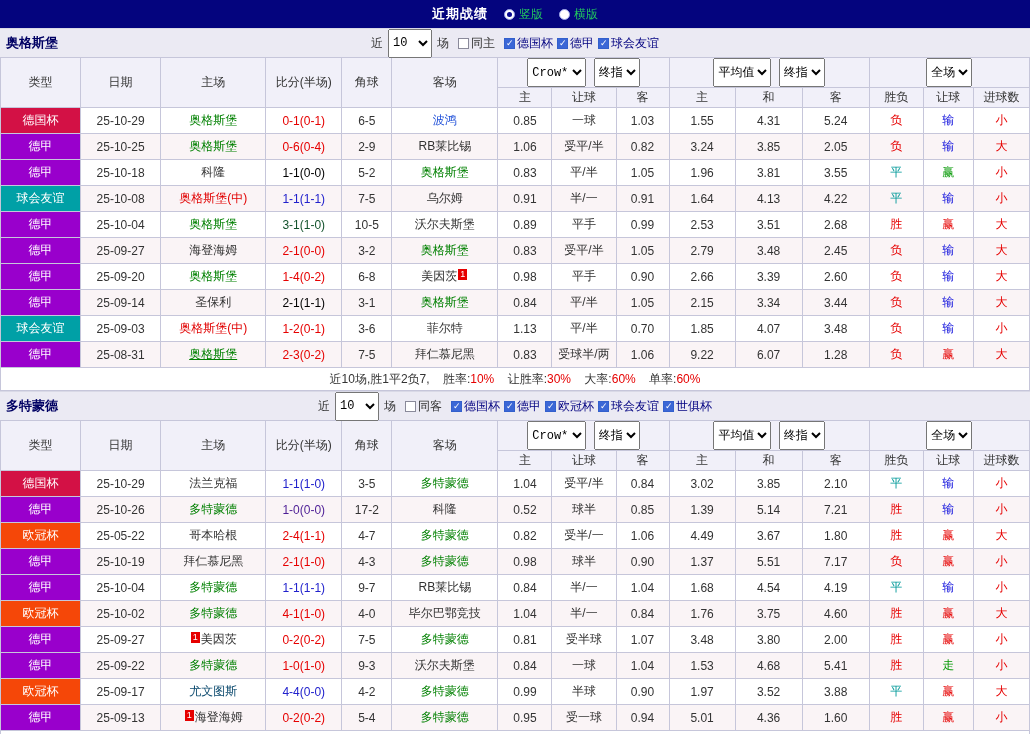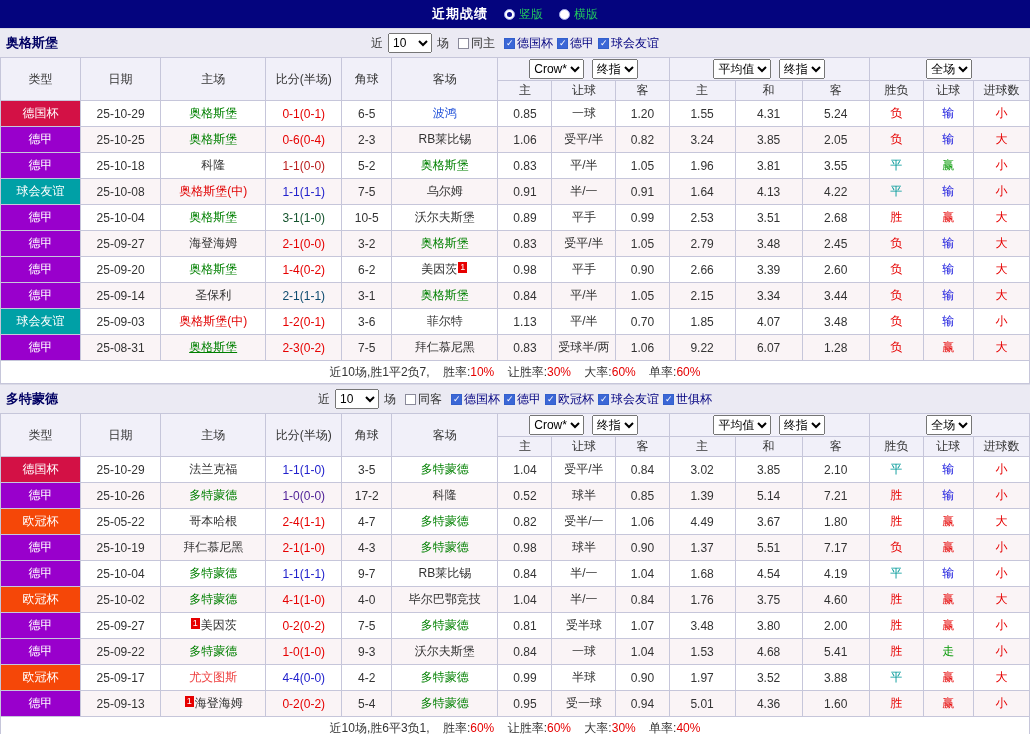--- a/index.html
+++ b/index.html
@@ -22,7 +22,7 @@
               display: flex; align-items: center; position: relative; }
   .team-title { position: absolute; left: 6px; font-weight: bold; color: #000063; font-size: 13px; }
   .filters { margin: 0 auto; display: flex; align-items: center; gap: 5px; }
-  select { font-size: 12px; height: 20px; font-family: Liberation Sans, sans-serif; }
+  select { font-size: 12px; height: 29px; font-family: Liberation Mono, monospace; }
   .cnt { width: 44px; }
   .cb-wrap { display: inline-flex; align-items: center; gap: 2px; cursor: pointer; margin-left: 4px; }
   .cb { width: 11px; height: 11px; border: 1px solid #8a8a9a; background: #fff;

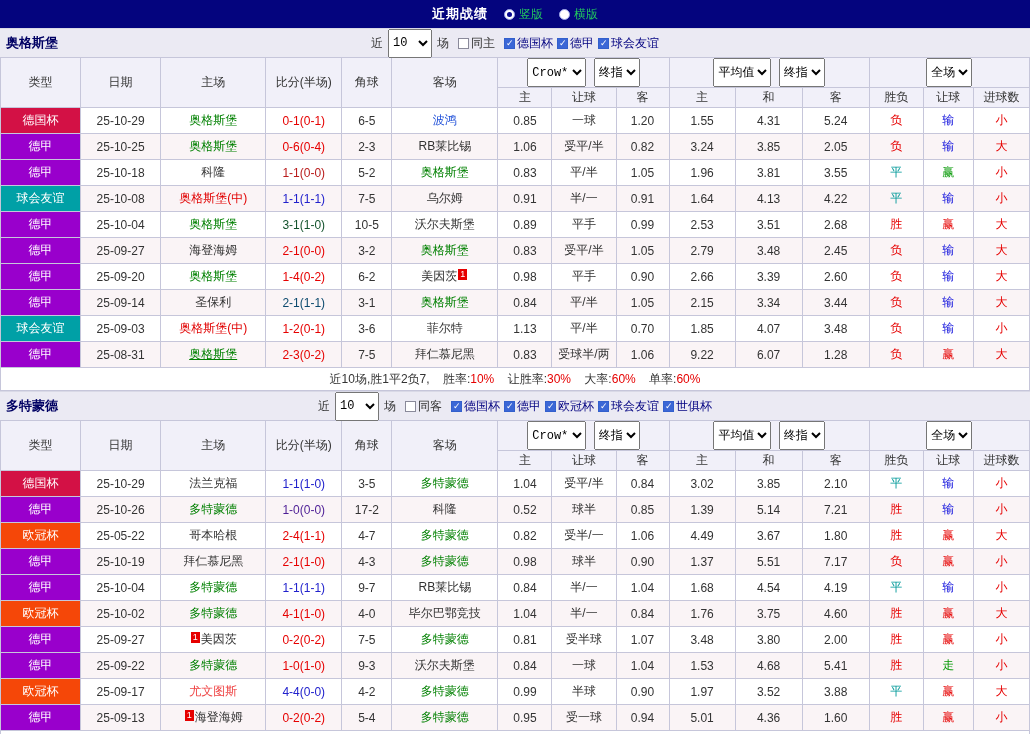--- a/index.html
+++ b/index.html
@@ -153,7 +153,7 @@
             <td><span class="team-link" style="color: #1d4ed8;">波鸿</span></td>
             <td>0.85</td>
             <td>一球</td>
-            <td>1.20</td>
+            <td>1.03</td>
             <td>1.55</td>
             <td>4.31</td>
             <td>5.24</td>

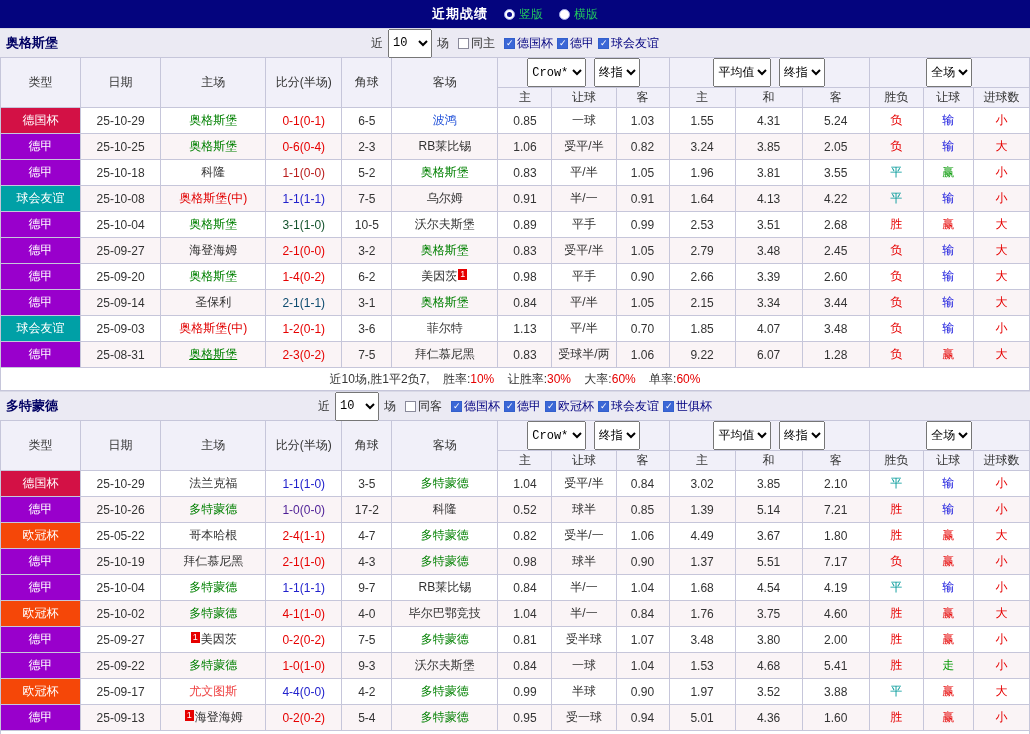--- a/index.html
+++ b/index.html
@@ -166,7 +166,7 @@
             <td>25-10-25</td>
             <td><span class="team-link" style="color: rgb(0, 128, 0);">奥格斯堡</span></td>
             <td style="color: rgb(230, 0, 0);">0-6(0-4)</td>
-            <td>2-3</td>
+            <td>2-9</td>
             <td><span class="team-link" style="color: rgb(51, 51, 51);">RB莱比锡</span></td>
             <td>1.06</td>
             <td>受平/半</td>

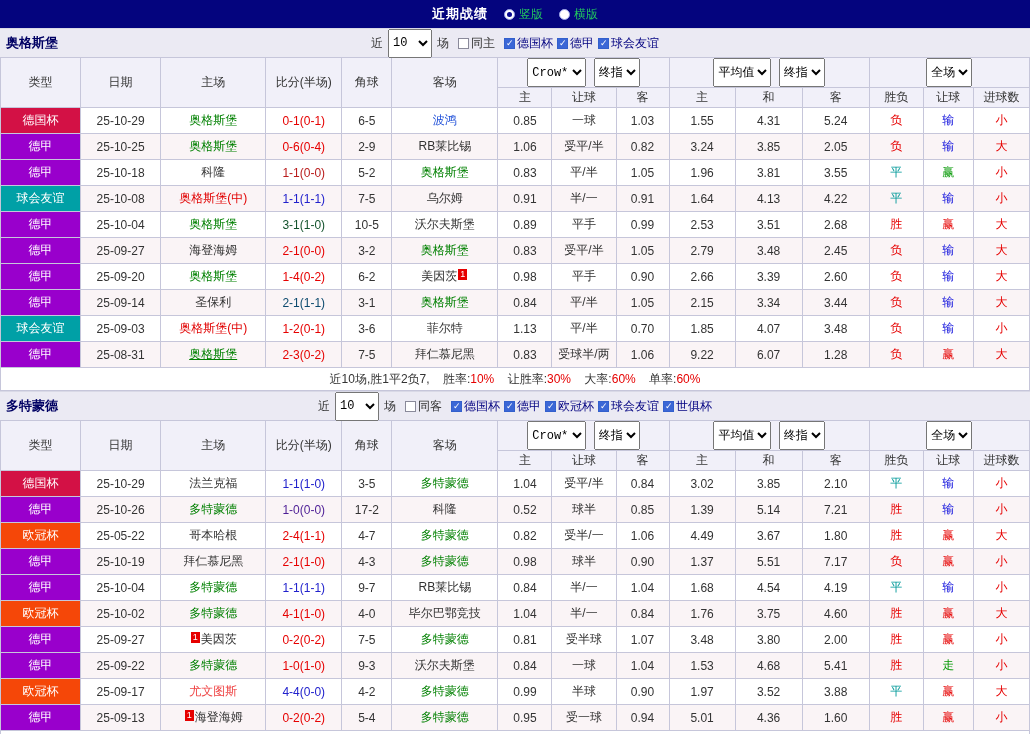--- a/index.html
+++ b/index.html
@@ -182,7 +182,7 @@
             <td style="color: rgb(255, 255, 255); background: rgb(153, 0, 204);">德甲</td>
             <td>25-10-18</td>
             <td><span class="team-link" style="color: rgb(51, 51, 51);">科隆</span></td>
-            <td style="color: #b91c1c;">1-1(0-0)</td>
+            <td style="color: #000000;">1-1(0-0)</td>
             <td>5-2</td>
             <td><span class="team-link" style="color: rgb(0, 128, 0);">奥格斯堡</span></td>
             <td>0.83</td>

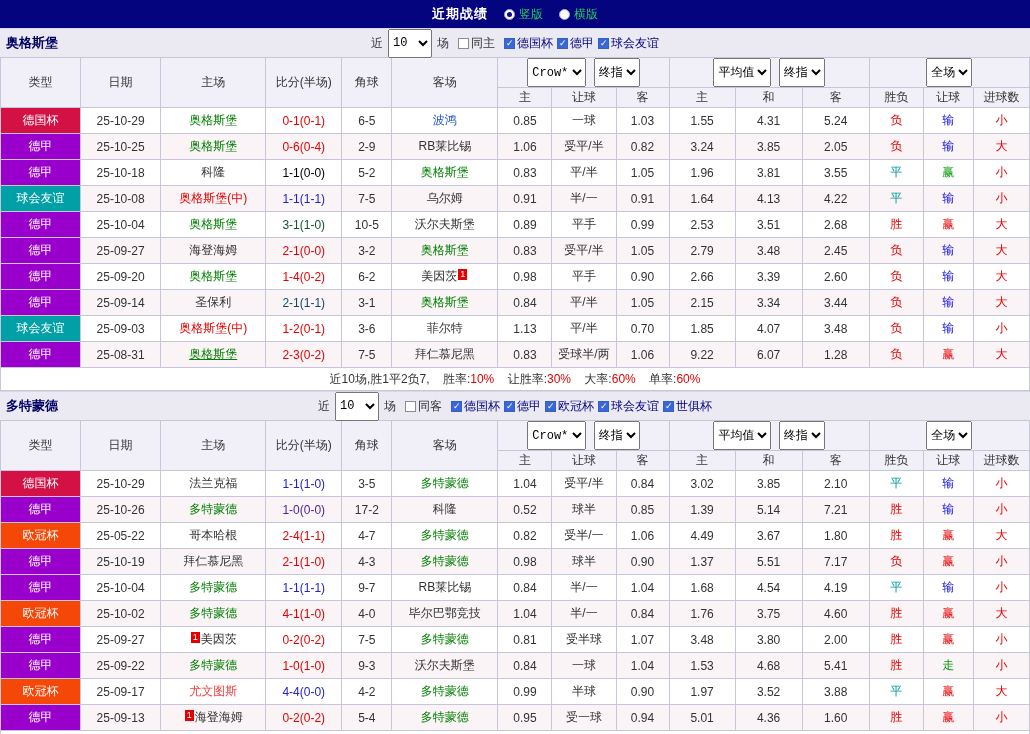--- a/index.html
+++ b/index.html
@@ -251,7 +251,7 @@
             <td>25-09-20</td>
             <td><span class="team-link" style="color: rgb(0, 128, 0);">奥格斯堡</span></td>
             <td style="color: rgb(230, 0, 0);">1-4(0-2)</td>
-            <td>6-2</td>
+            <td>6-8</td>
             <td><span class="team-link" style="color: rgb(51, 51, 51);">美因茨</span><span class="rc">1</span></td>
             <td>0.98</td>
             <td>平手</td>

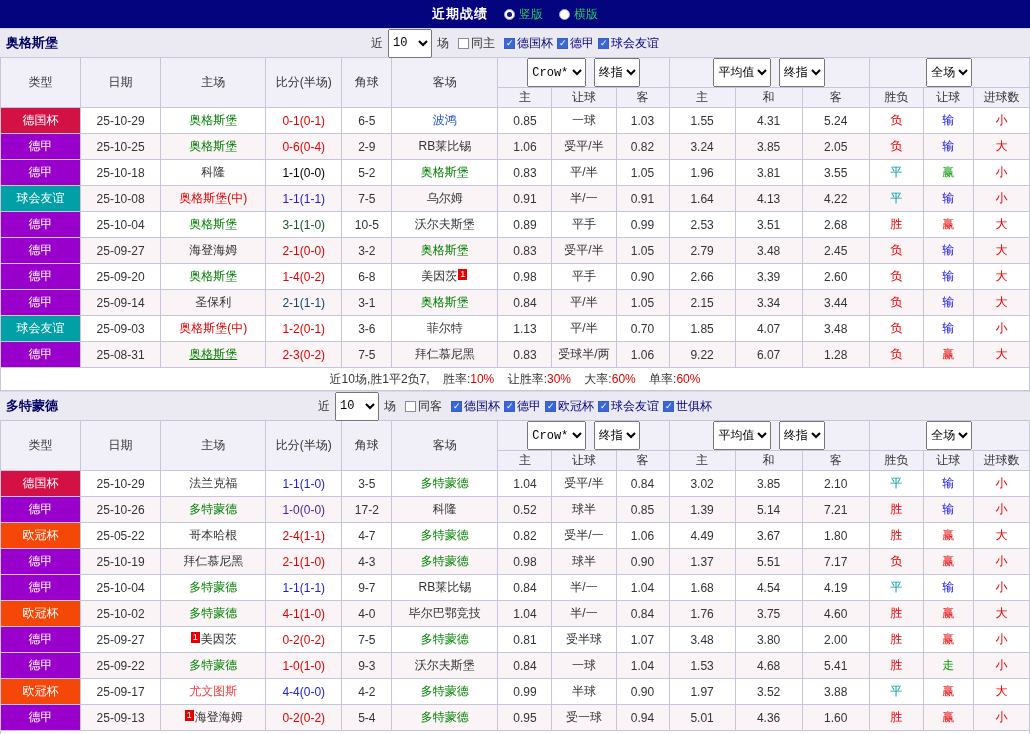--- a/index.html
+++ b/index.html
@@ -267,7 +267,7 @@
             <td style="color: rgb(255, 255, 255); background: rgb(153, 0, 204);">德甲</td>
             <td>25-09-14</td>
             <td><span class="team-link" style="color: rgb(51, 51, 51);">圣保利</span></td>
-            <td style="color: #0c4a6e;">2-1(1-1)</td>
+            <td style="color: #000000;">2-1(1-1)</td>
             <td>3-1</td>
             <td><span class="team-link" style="color: rgb(0, 128, 0);">奥格斯堡</span></td>
             <td>0.84</td>

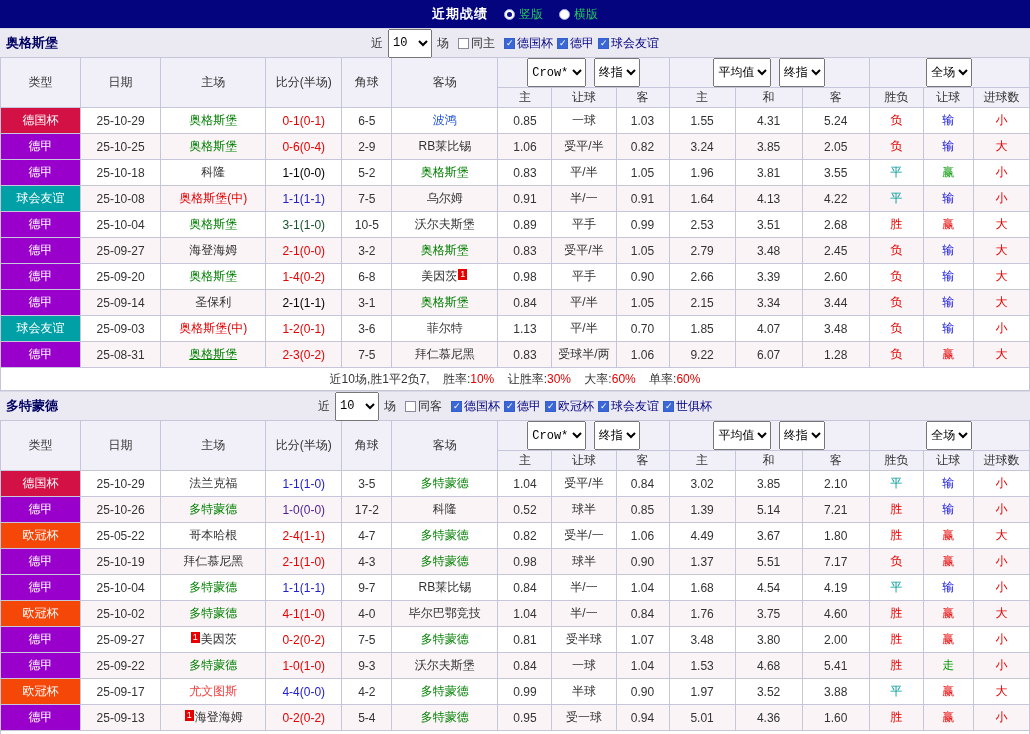--- a/index.html
+++ b/index.html
@@ -554,7 +554,7 @@
           <tr>
             <td style="color: rgb(255, 255, 255); background: rgb(245, 71, 8);">欧冠杯</td>
             <td>25-09-17</td>
-            <td><span class="team-link" style="color: #ef4444;">尤文图斯</span></td>
+            <td><span class="team-link" style="color: #0c4a6e;">尤文图斯</span></td>
             <td style="color: rgb(33, 33, 204);">4-4(0-0)</td>
             <td>4-2</td>
             <td><span class="team-link" style="color: rgb(0, 128, 0);">多特蒙德</span></td>

